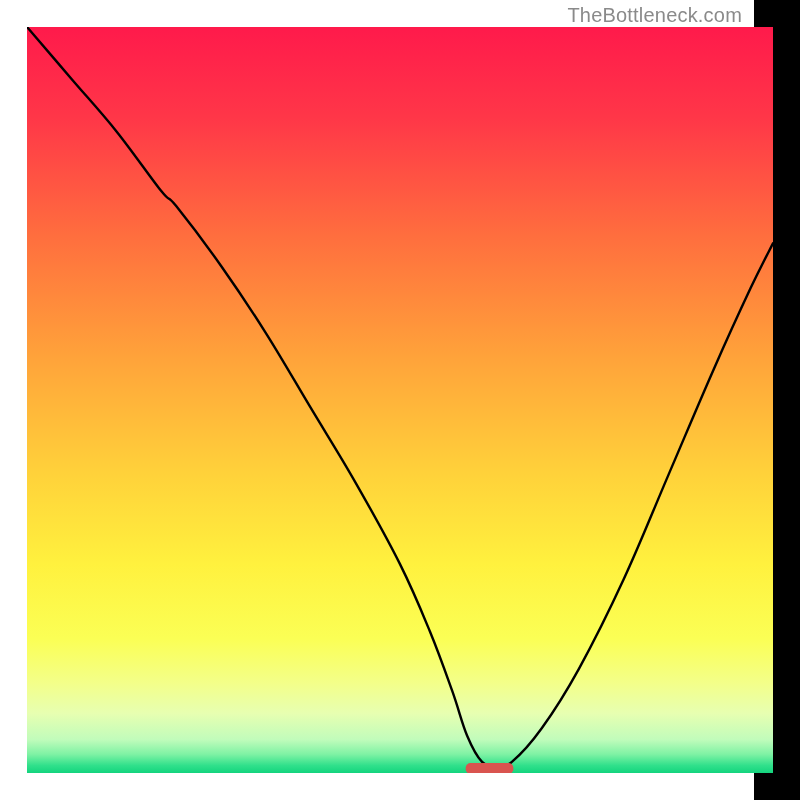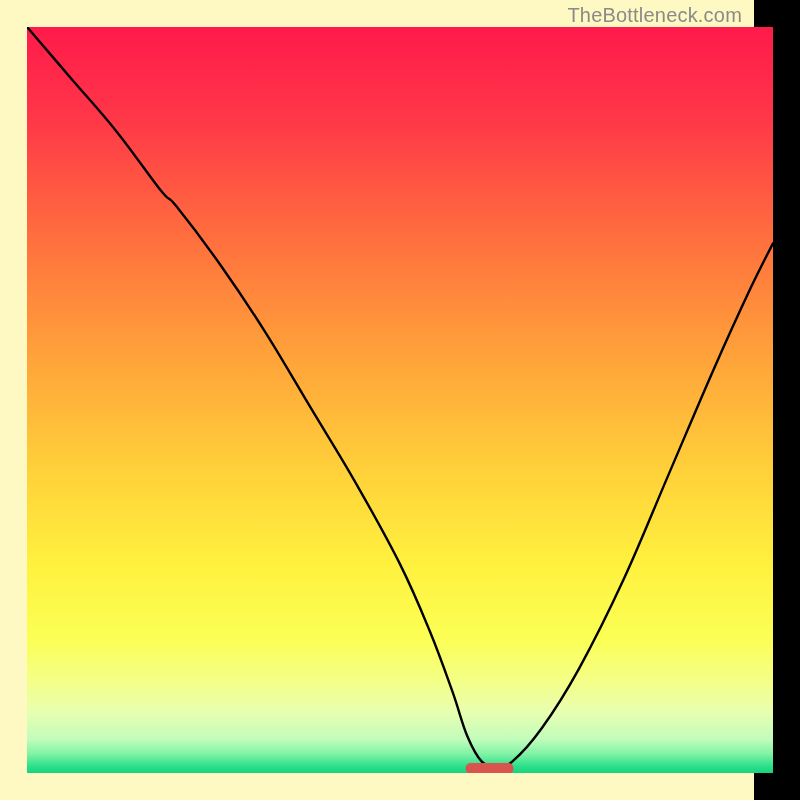--- a/index.html
+++ b/index.html
@@ -15,7 +15,7 @@
     position: relative;
     width: 754px;
     height: 800px;
-    background: #fef9c3;
+    background: #ffffff;
   }
   .watermark {
     position: absolute;

